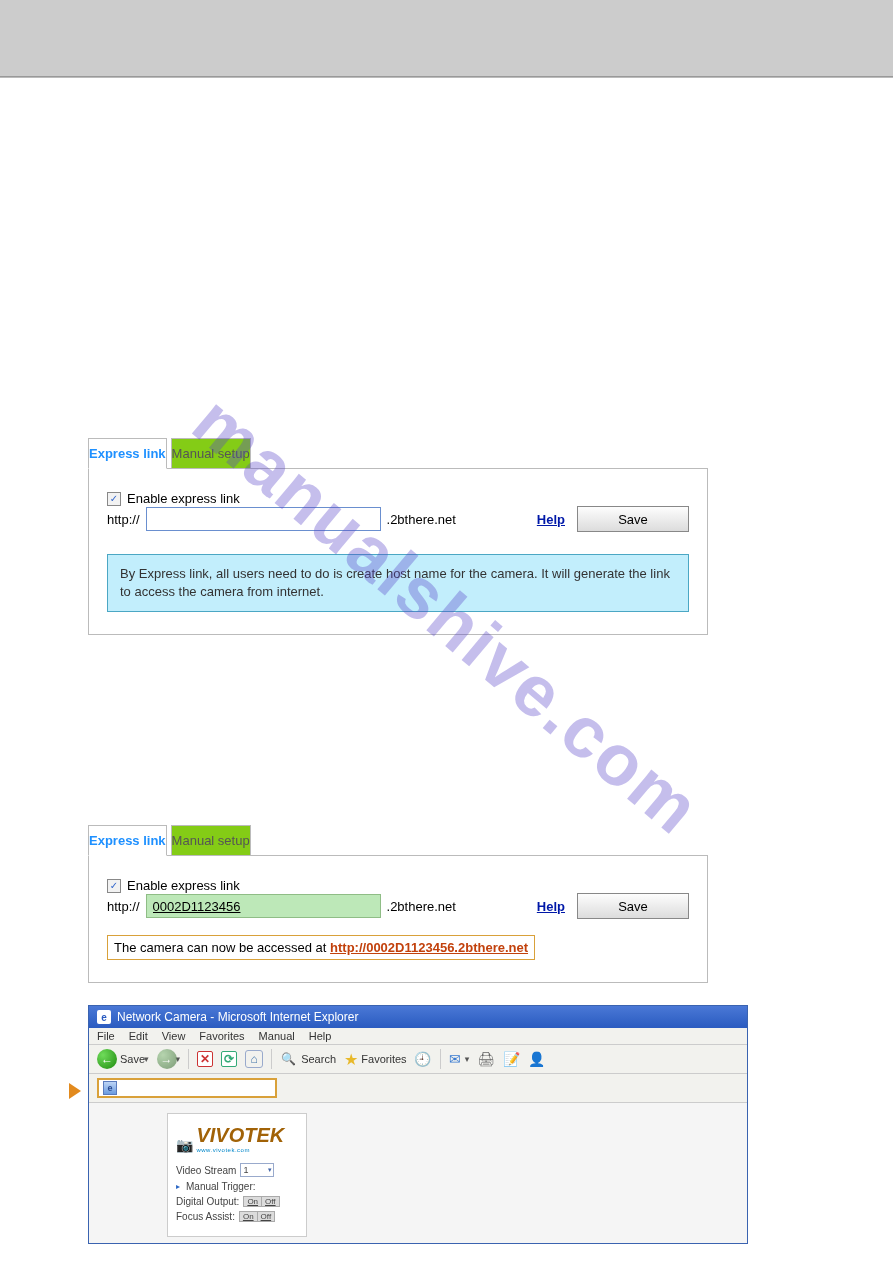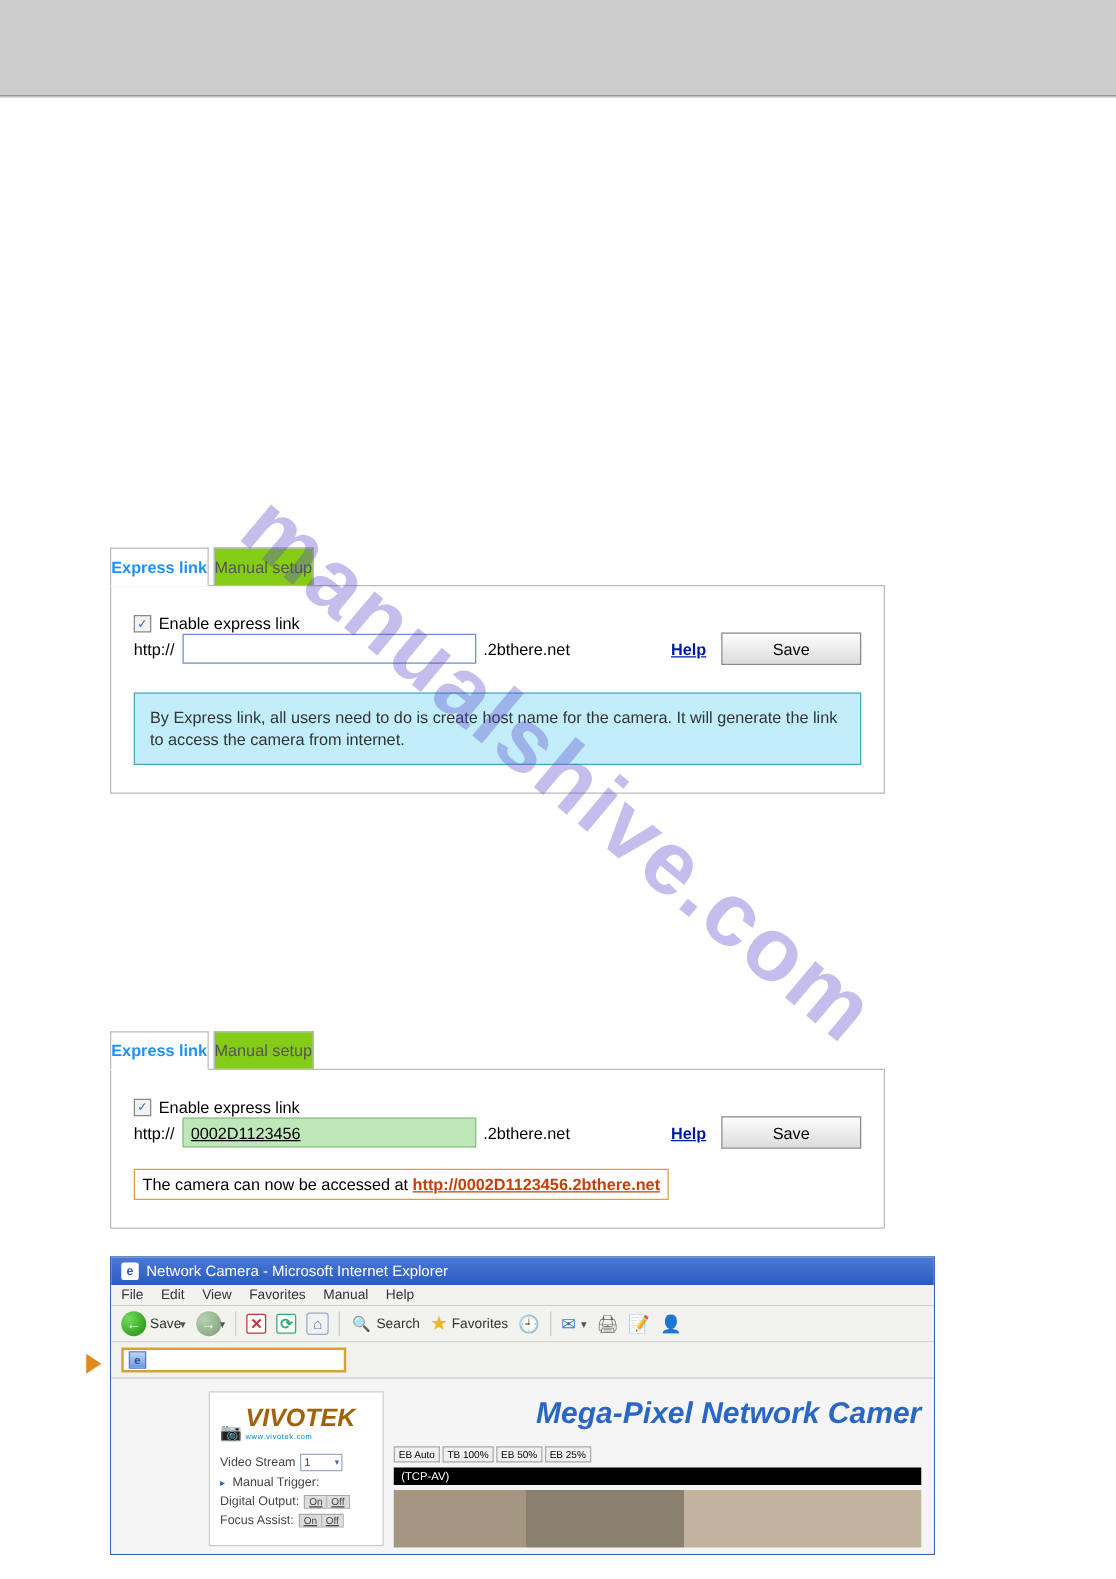--- a/index.html
+++ b/index.html
@@ -375,17 +375,6 @@
             </span>
         </div>
       </div>
-      <div class="main-panel">
-        <div class="main-title">Mega-Pixel Network Camer</div>
-        <div class="modes-row">
-          <span class="mode-btn">EB Auto</span>
-          <span class="mode-btn">TB 100%</span>
-          <span class="mode-btn">EB 50%</span>
-          <span class="mode-btn">EB 25%</span>
-        </div>
-        <div class="video-bar">(TCP-AV)</div>
-        <div class="video-frame"></div>
-      </div>
     </div>
   </div>
 </div>

